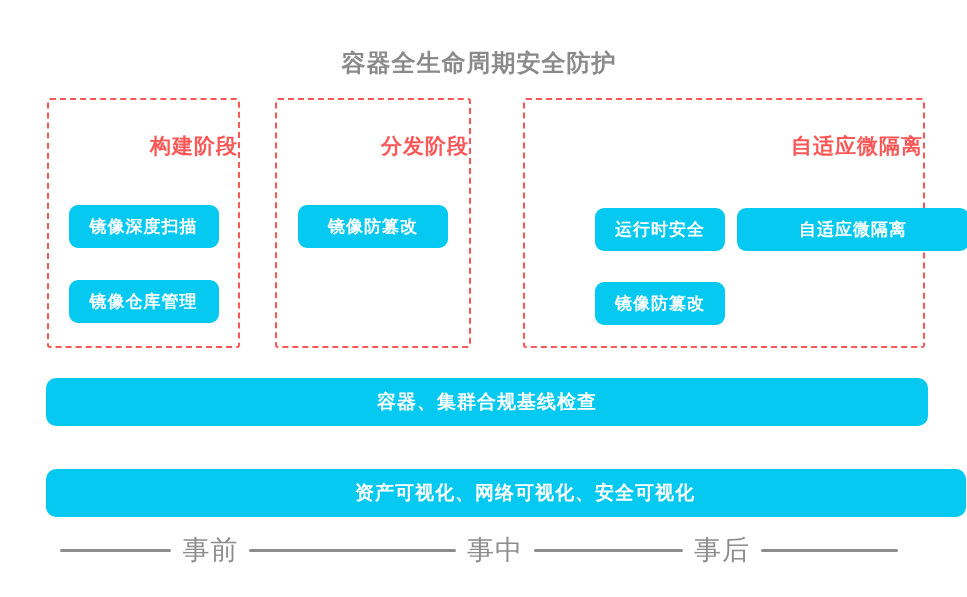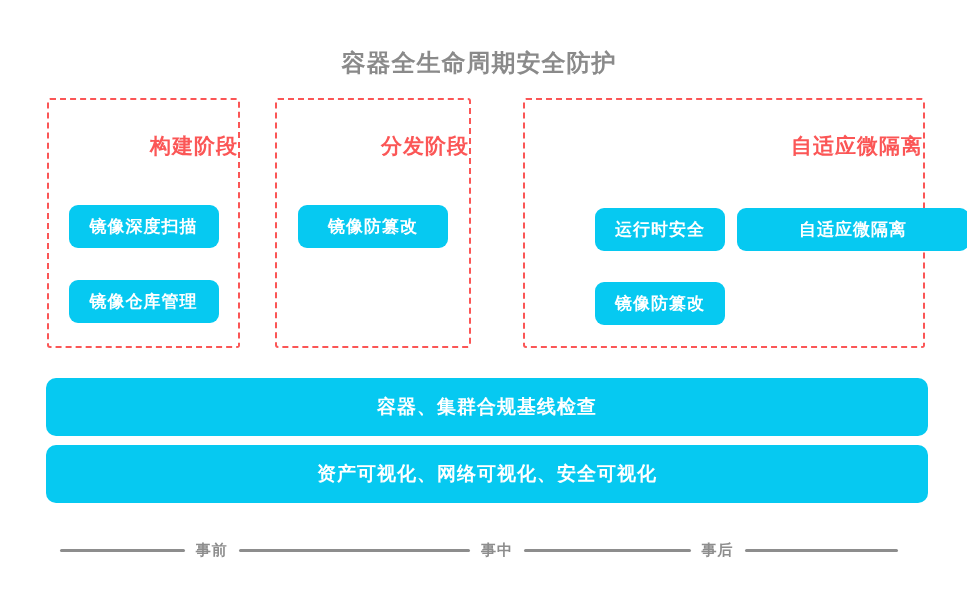--- a/index.html
+++ b/index.html
@@ -55,7 +55,7 @@
   .box3 .c2{left:212px;width:232px;}
   
   .bar{
-    position:absolute;left:46px;width:882px;height:58px;
+    position:absolute;left:46px;width:882px;height:48px;
     background:var(--cyan);border-radius:10px;
     color:#ffffff;font-size:19px;font-weight:bold;
     display:flex;align-items:center;justify-content:center;

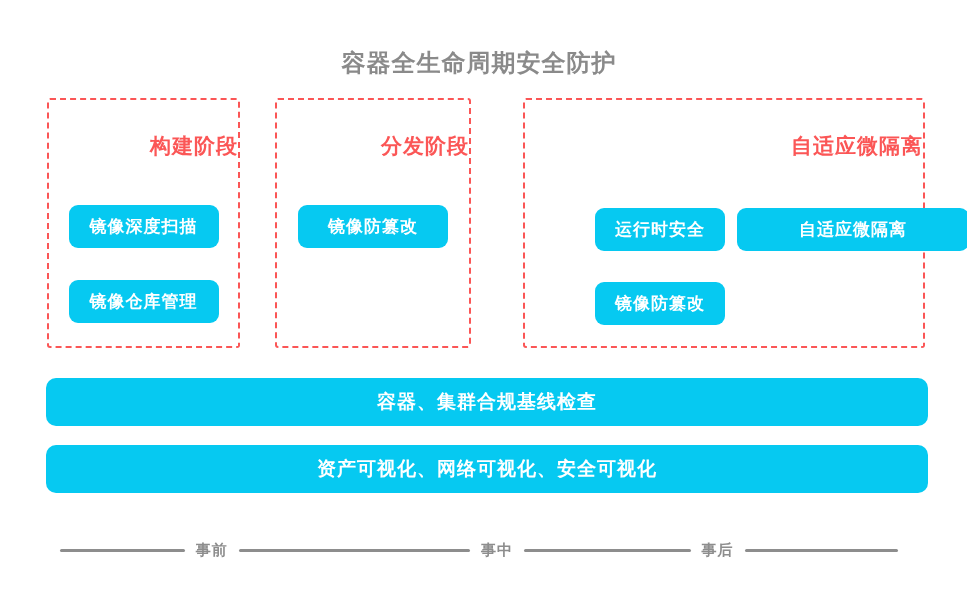--- a/index.html
+++ b/index.html
@@ -62,7 +62,7 @@
     letter-spacing:1px;
   }
   .bar1{top:378px;}
-  .bar2{top:445px;}
+  .bar2{top:469px;padding-left:38px;}
   
   .timeline{
     position:absolute;left:60px;width:838px;top:535px;height:30px;

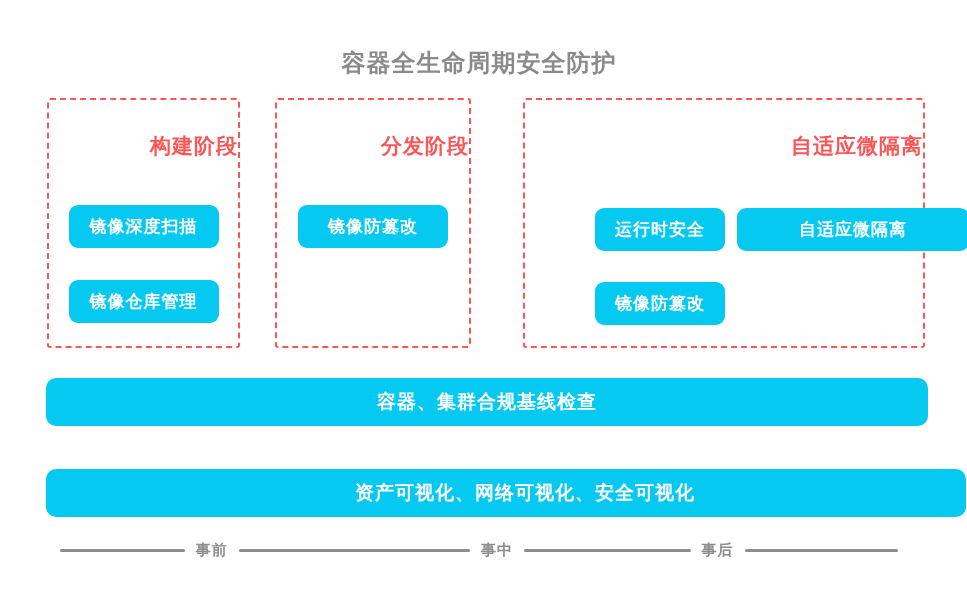--- a/index.html
+++ b/index.html
@@ -74,7 +74,7 @@
   .tl-line.s3{flex:163 0 0;}
   .tl-line.s4{flex:150 0 0;}
   .tl-label{
-    font-size:15px;font-weight:bold;color:var(--gray);
+    font-size:27px;font-weight:normal;color:var(--gray);
     white-space:nowrap;letter-spacing:1px;
   }
 </style>

